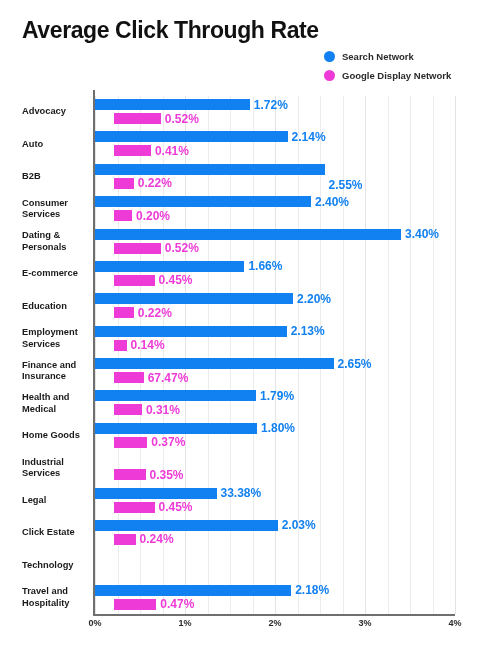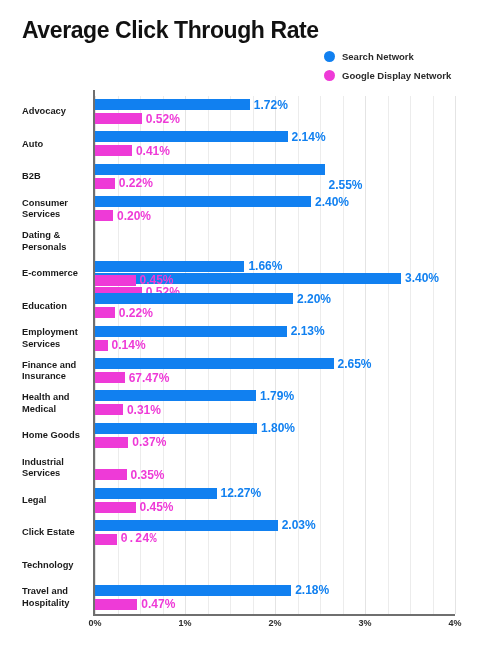--- a/index.html
+++ b/index.html
@@ -130,7 +130,7 @@
     align-items: center;
   }
   .bar-wrap.search { top: 3px; }
-  .bar-wrap.display { top: 17px; }
+  .bar-wrap.display { top: 17px; padding-left: 19px; }
   .bar {
     height: 11px;
   }

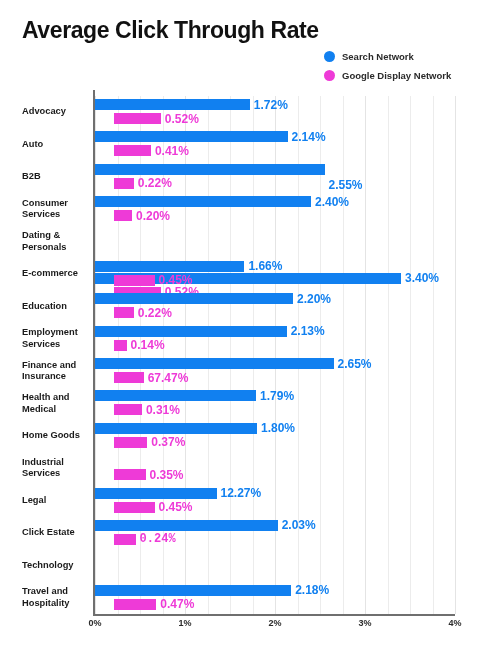--- a/index.html
+++ b/index.html
@@ -320,7 +320,7 @@
             <span class="bar-value display" style="color: rgb(238, 58, 215);">0.20%</span>
           </div>
         </div>
-        <div class="row" style="top: 129.5px; margin-top: 44px;">
+        <div class="row" style="top: 129.5px;">
           <div class="bar-wrap search">
             <div class="bar search" style="width: 306px; background: rgb(17, 128, 240);"></div>
             <span class="bar-value search" style="color: rgb(17, 128, 240);">3.40%</span>

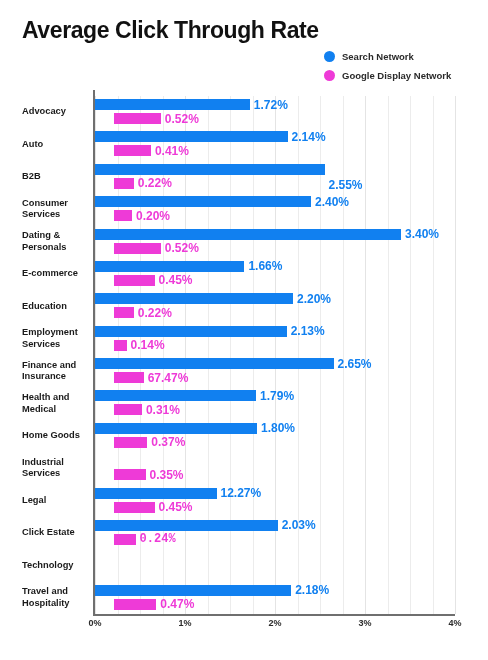--- a/index.html
+++ b/index.html
@@ -399,7 +399,7 @@
         <div class="row" style="top: 388.5px;">
           <div class="bar-wrap search">
             <div class="bar search" style="width: 121.5px; background: rgb(17, 128, 240);"></div>
-            <span class="bar-value search" style="color: rgb(17, 128, 240);">12.27%</span>
+            <span class="bar-value search" style="color: rgb(17, 128, 240);">33.38%</span>
           </div>
           <div class="bar-wrap display">
             <div class="bar display" style="width: 40.5px; background: rgb(238, 58, 215);"></div>

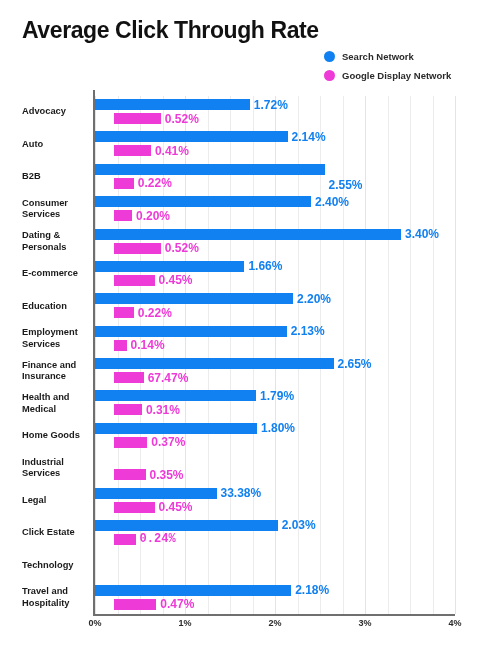--- a/index.html
+++ b/index.html
@@ -413,7 +413,7 @@
           </div>
           <div class="bar-wrap display">
             <div class="bar display" style="width: 21.6px; background: rgb(238, 58, 215);"></div>
-            <span class="bar-value display" style="color: rgb(238, 58, 215); font-family: Liberation Mono, monospace;">0.24%</span>
+            <span class="bar-value display" style="color: rgb(238, 58, 215);">0.24%</span>
           </div>
         </div>
         <div class="row" style="top: 485.625px;">

